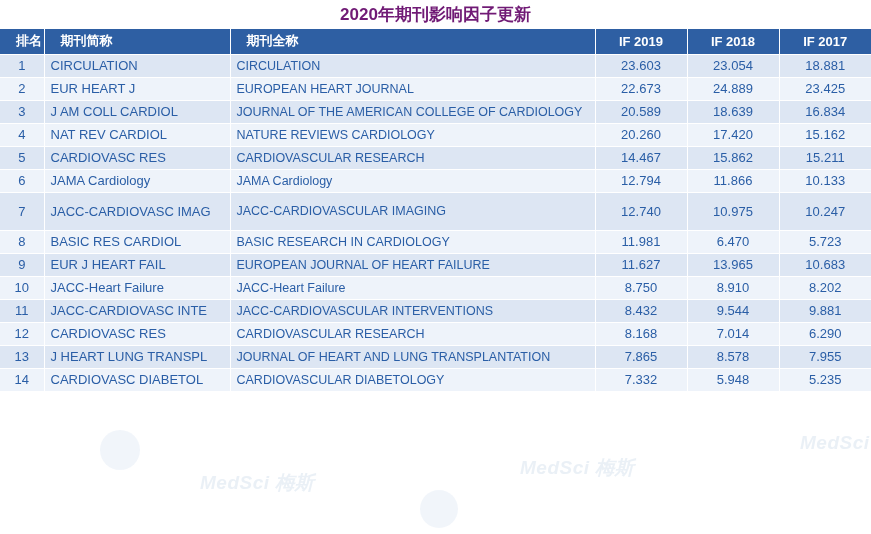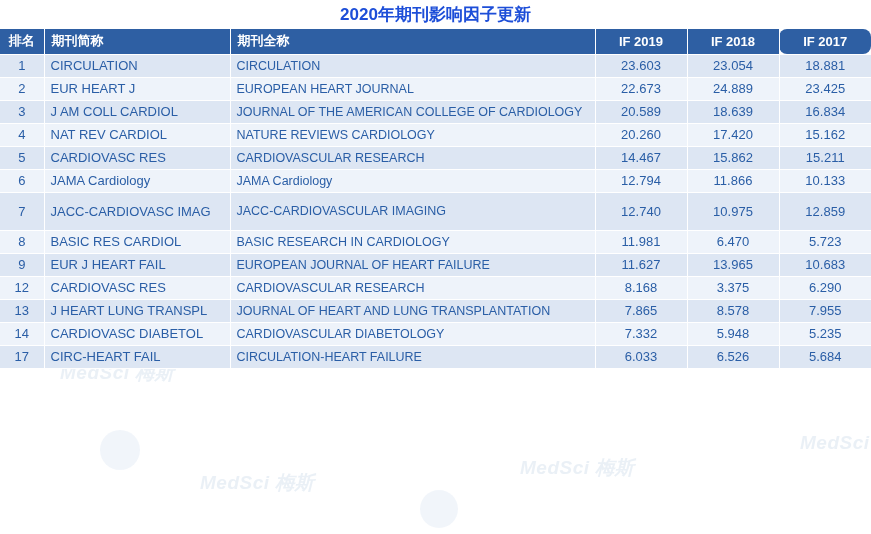--- a/index.html
+++ b/index.html
@@ -46,7 +46,7 @@
     text-align: center;
     font-size: 17px;
     font-weight: bold;
-    color: #1d4ed8;
+    color: #701a75;
     position: relative;
     z-index: 3;
   }

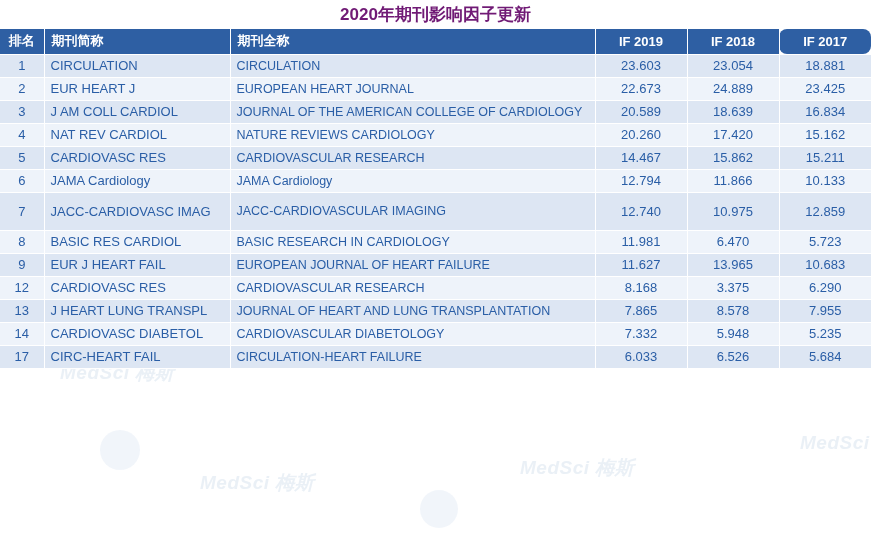--- a/index.html
+++ b/index.html
@@ -65,7 +65,7 @@
     height: 25px;
     border-right: 1px solid #ffffff;
     border-bottom: 1px solid #ffffff;
-    padding: 0 7px;
+    padding: 0 16px;
     white-space: nowrap;
   }
   thead th:last-child { border-right: none; border-radius: 8px; }

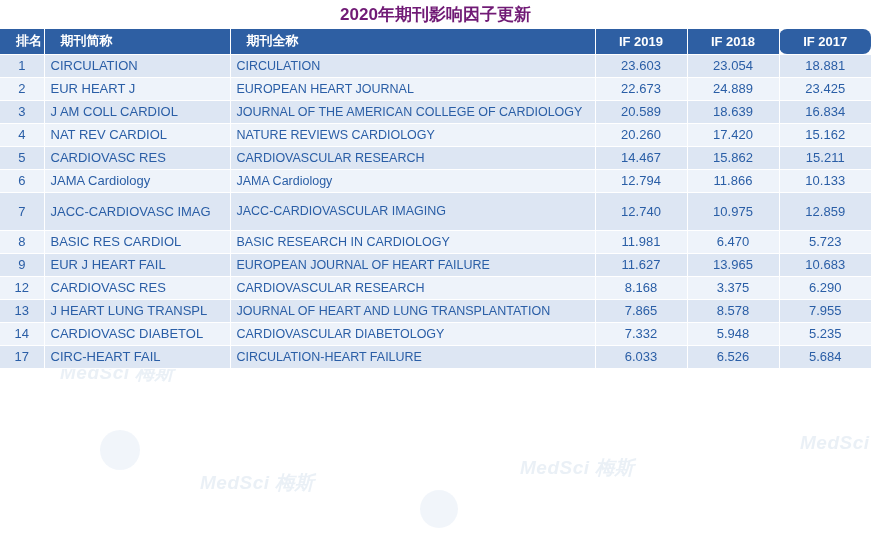--- a/index.html
+++ b/index.html
@@ -68,7 +68,7 @@
     padding: 0 16px;
     white-space: nowrap;
   }
-  thead th:last-child { border-right: none; border-radius: 8px; }
+  thead th:last-child { border-right: none; }
   tbody td {
     height: 23px;
     font-size: 13px;

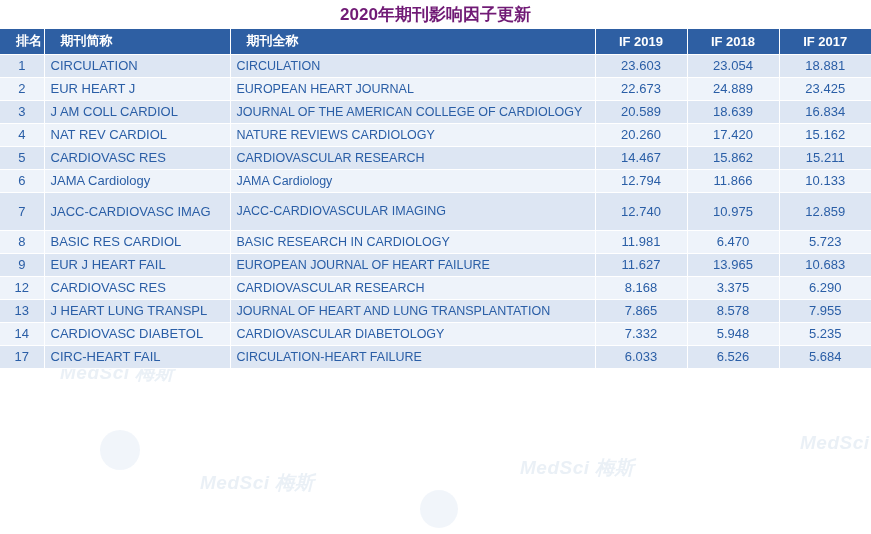--- a/index.html
+++ b/index.html
@@ -184,7 +184,7 @@
           <td class="c-full">JACC-CARDIOVASCULAR IMAGING</td>
           <td class="c-if">12.740</td>
           <td class="c-if">10.975</td>
-          <td class="c-if">12.859</td>
+          <td class="c-if">10.247</td>
         </tr>
         <tr class="even">
           <td class="c-rank">8</td>

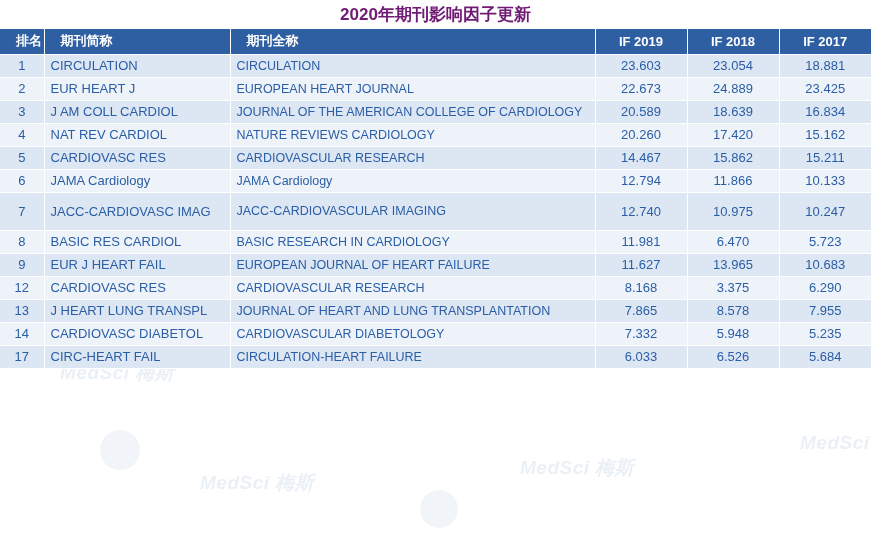--- a/index.html
+++ b/index.html
@@ -203,6 +203,14 @@
           <td class="c-if">10.683</td>
         </tr>
         <tr class="even">
+          <td class="c-rank">10</td>
+          <td class="c-abbr">JACC-Heart Failure</td>
+          <td class="c-full">JACC-Heart Failure</td>
+          <td class="c-if">8.750</td>
+          <td class="c-if">8.910</td>
+          <td class="c-if">8.202</td>
+        </tr>
+        <tr class="even">
           <td class="c-rank">12</td>
           <td class="c-abbr">CARDIOVASC RES</td>
           <td class="c-full">CARDIOVASCULAR RESEARCH</td>

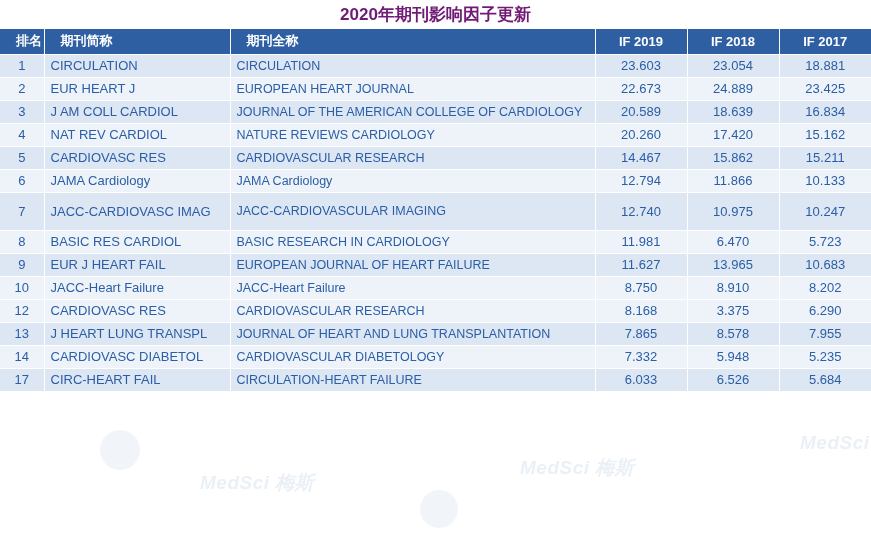--- a/index.html
+++ b/index.html
@@ -210,6 +210,14 @@
           <td class="c-if">8.910</td>
           <td class="c-if">8.202</td>
         </tr>
+        <tr class="odd">
+          <td class="c-rank">11</td>
+          <td class="c-abbr">JACC-CARDIOVASC INTE</td>
+          <td class="c-full">JACC-CARDIOVASCULAR INTERVENTIONS</td>
+          <td class="c-if">8.432</td>
+          <td class="c-if">9.544</td>
+          <td class="c-if">9.881</td>
+        </tr>
         <tr class="even">
           <td class="c-rank">12</td>
           <td class="c-abbr">CARDIOVASC RES</td>

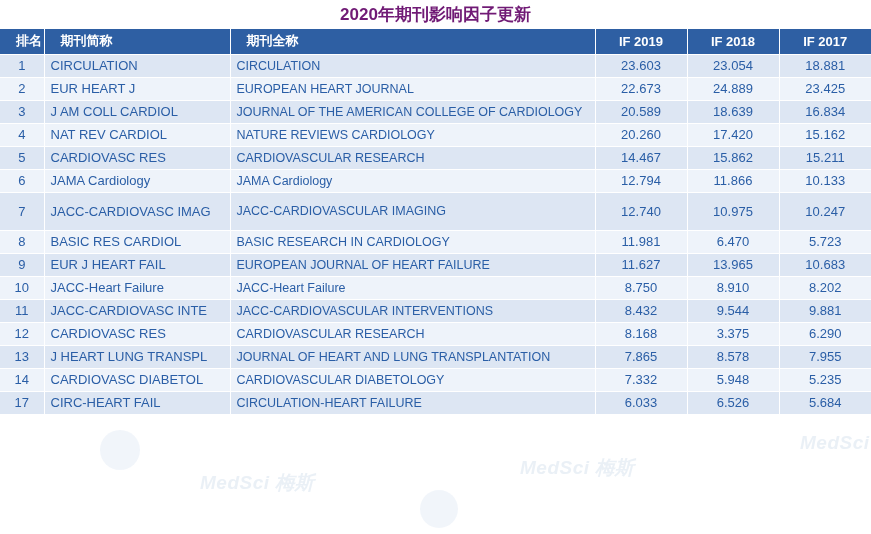--- a/index.html
+++ b/index.html
@@ -223,7 +223,7 @@
           <td class="c-abbr">CARDIOVASC RES</td>
           <td class="c-full">CARDIOVASCULAR RESEARCH</td>
           <td class="c-if">8.168</td>
-          <td class="c-if">3.375</td>
+          <td class="c-if">7.014</td>
           <td class="c-if">6.290</td>
         </tr>
         <tr class="odd">

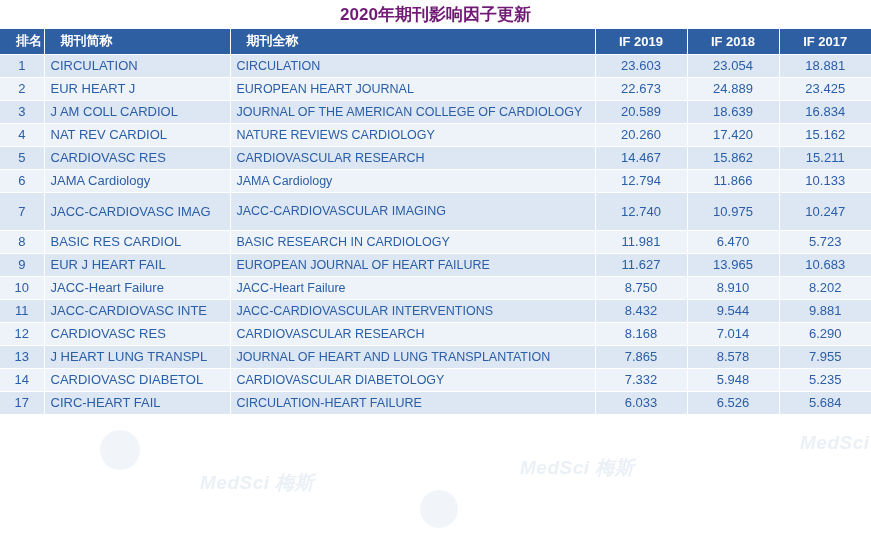--- a/index.html
+++ b/index.html
@@ -242,14 +242,6 @@
           <td class="c-if">5.948</td>
           <td class="c-if">5.235</td>
         </tr>
-        <tr class="odd">
-          <td class="c-rank">17</td>
-          <td class="c-abbr">CIRC-HEART FAIL</td>
-          <td class="c-full">CIRCULATION-HEART FAILURE</td>
-          <td class="c-if">6.033</td>
-          <td class="c-if">6.526</td>
-          <td class="c-if">5.684</td>
-        </tr>
       </tbody>
   </table>
 </div>

